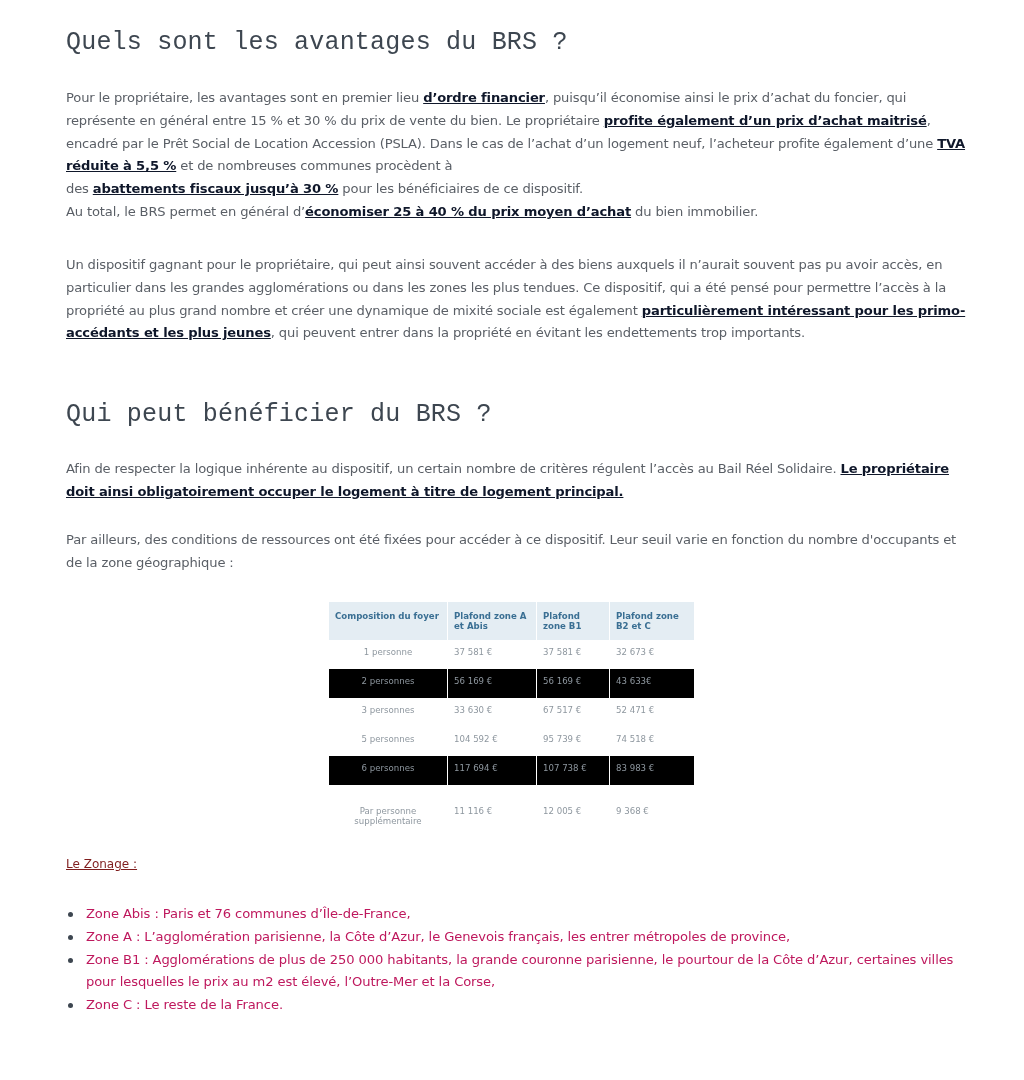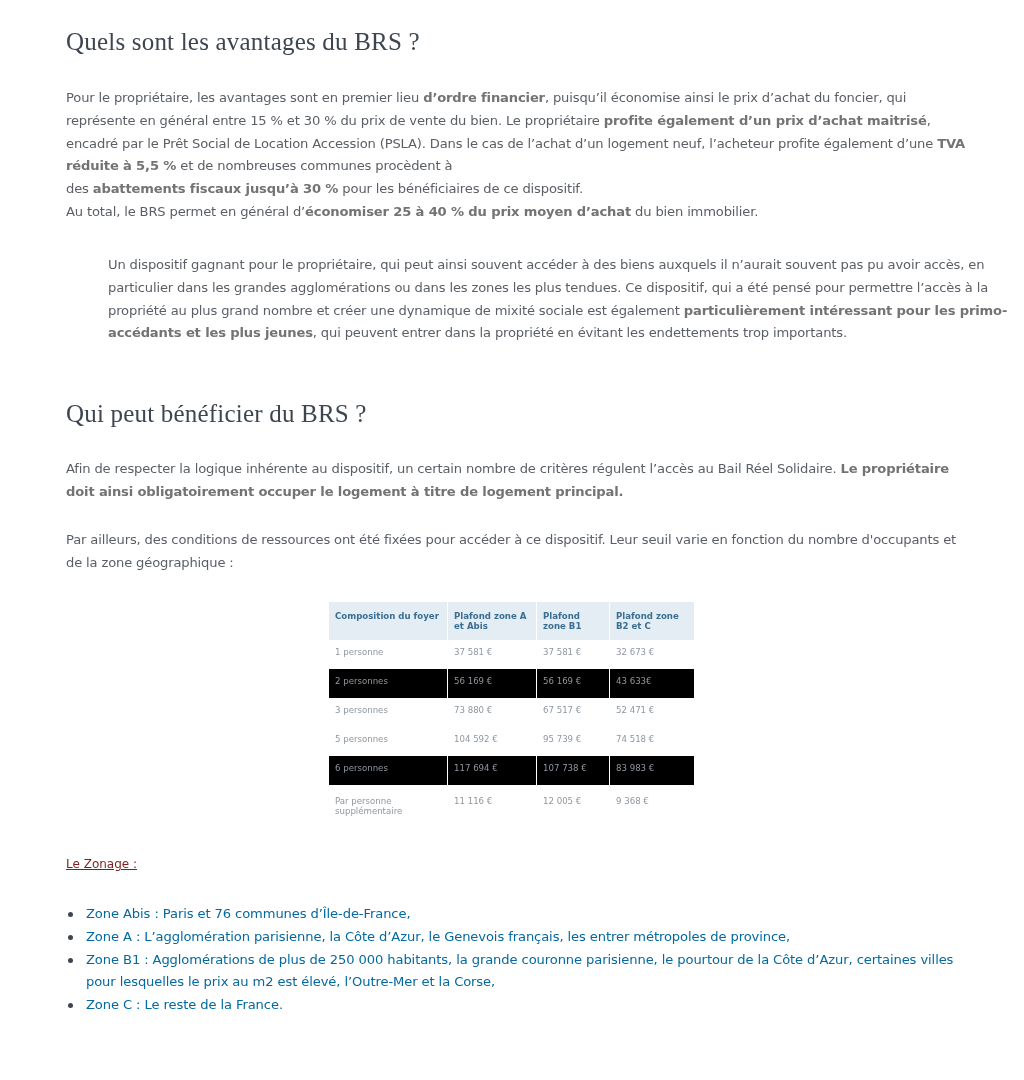--- a/index.html
+++ b/index.html
@@ -10,7 +10,7 @@
   }
   .page { position: relative; padding: 0 66px; }
   h2 {
-    font-family: Liberation Serif, serif;
+    font-family: Liberation Mono, monospace;
     font-weight: normal;
     color: #3d4650;
     font-size: 25px;

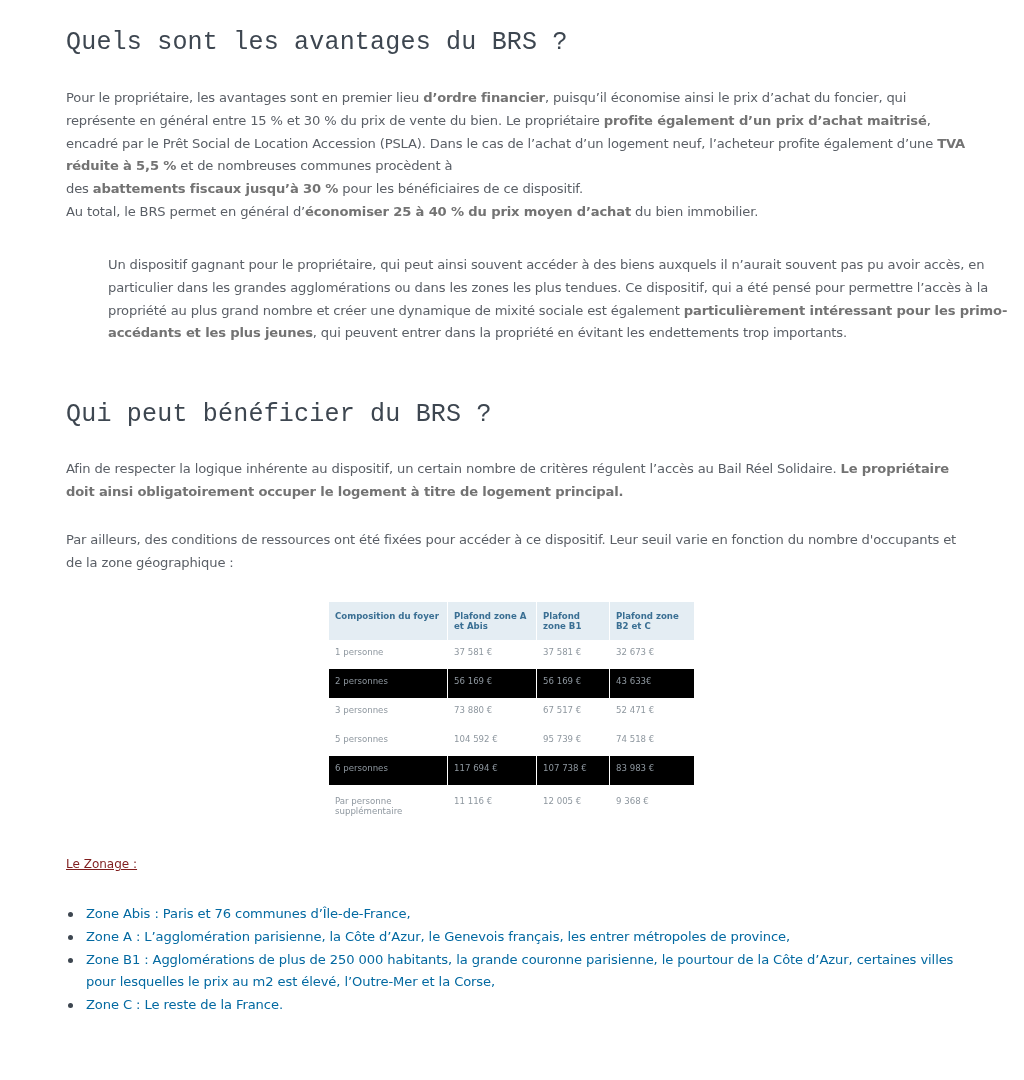--- a/index.html
+++ b/index.html
@@ -25,7 +25,7 @@
     letter-spacing: -0.15px;
     color: #5a5f66;
   }
-  .para b { color: #737373; font-weight: bold; }
+  .para b { color: #0f172a; font-weight: bold; text-decoration: underline; }
   #p1 { top: 87px; }
   #p2 { top: 254px; margin-left: 42px; }
   #p3 { top: 458px; }

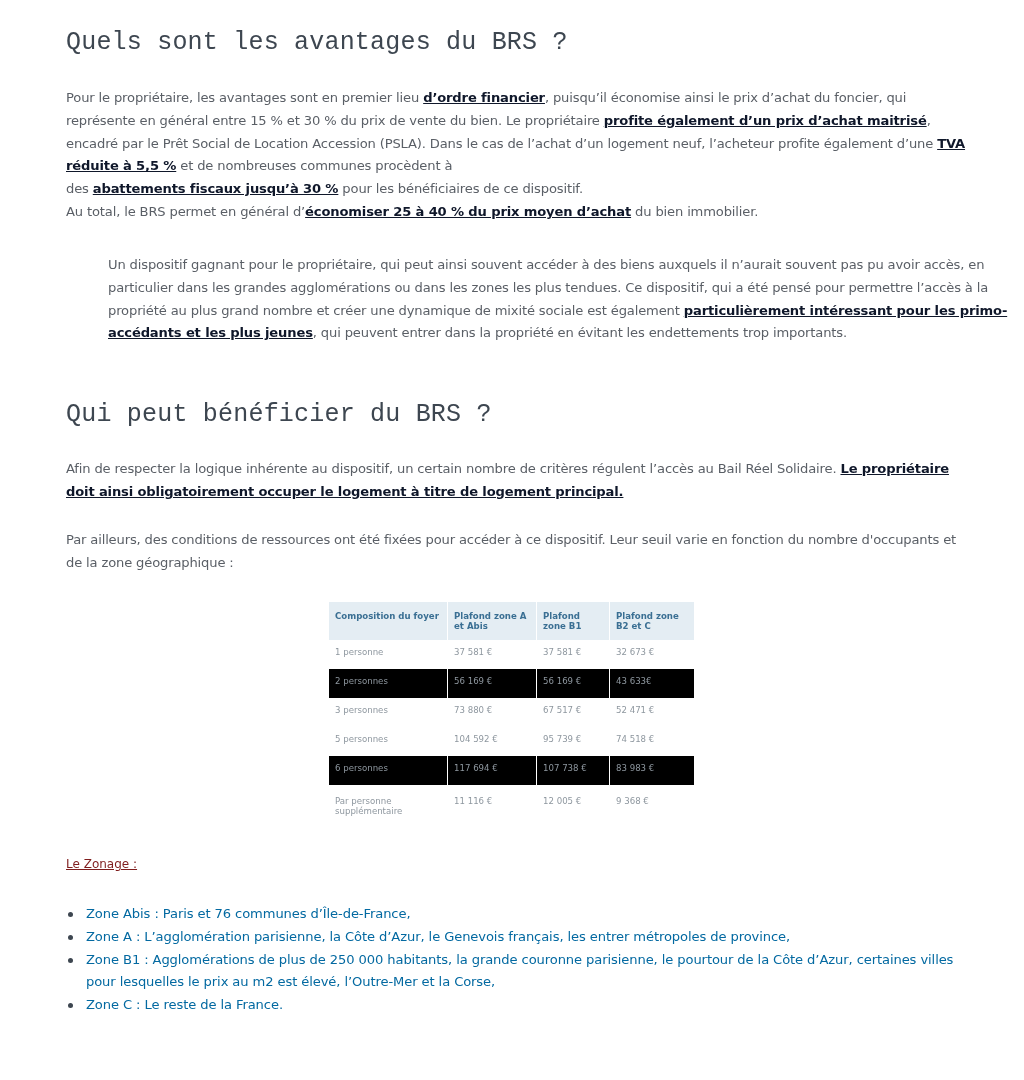--- a/index.html
+++ b/index.html
@@ -27,7 +27,7 @@
   }
   .para b { color: #0f172a; font-weight: bold; text-decoration: underline; }
   #p1 { top: 87px; }
-  #p2 { top: 254px; margin-left: 42px; }
+  #p2 { top: 254px; }
   #p3 { top: 458px; }
   #p4 { top: 529px; }
 

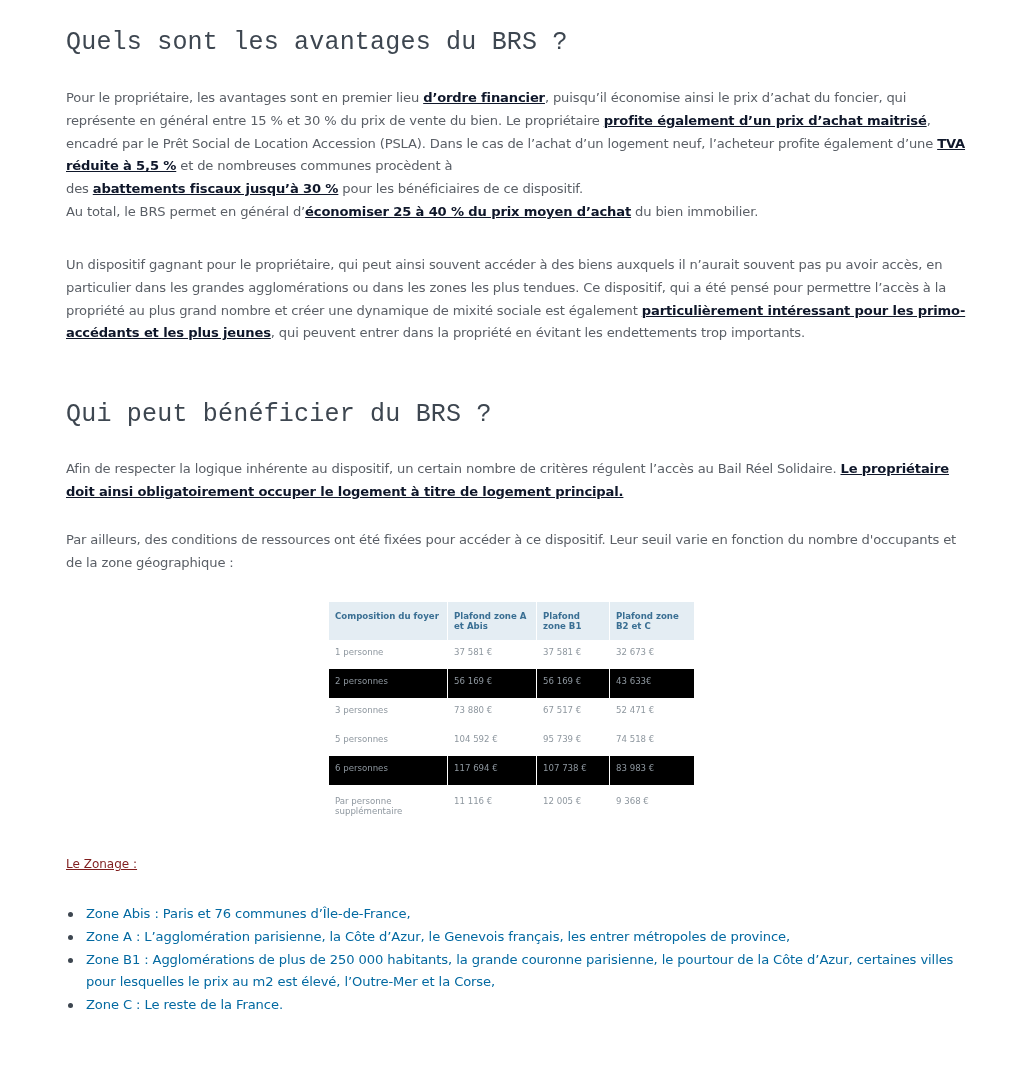--- a/index.html
+++ b/index.html
@@ -39,7 +39,7 @@
   tbody tr { height: 29px; }
   tbody tr.shade { background: #000000; }
   td { color: #8e979f; padding-top: 8px; line-height: 9.5px; }
-  td.c1 { width: 106px; }
+  td.c1 { width: 106px; text-align: center; }
   td.c2 { width: 76px; }
   td.c3 { width: 60px; }
   tbody tr.last td { padding-top: 12px; }

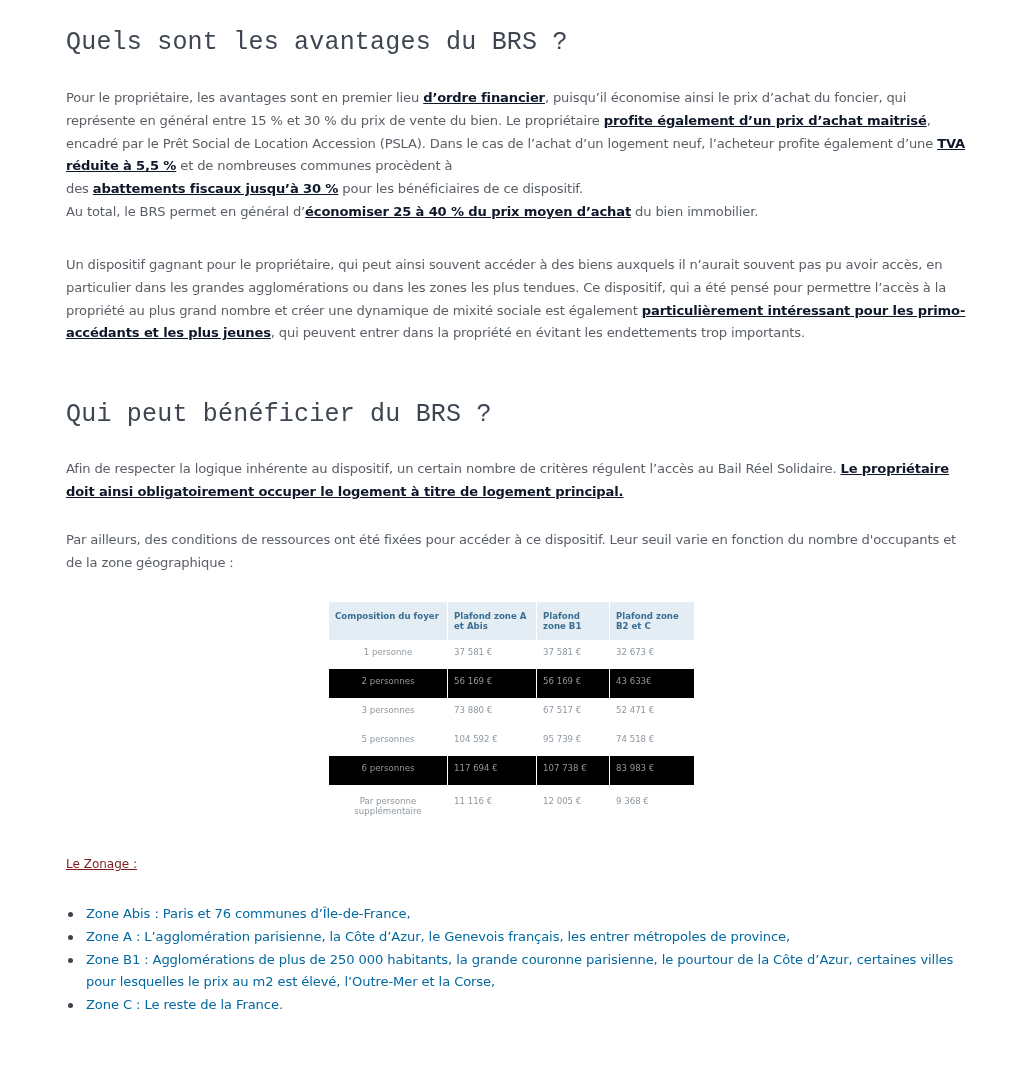--- a/index.html
+++ b/index.html
@@ -97,7 +97,7 @@
           </tr>
           <tr>
             <td class="c1">3 personnes</td>
-            <td class="c2">73 880 €</td>
+            <td class="c2">33 630 €</td>
             <td class="c3">67 517 €</td>
             <td class="c4">52 471 €</td>
           </tr>

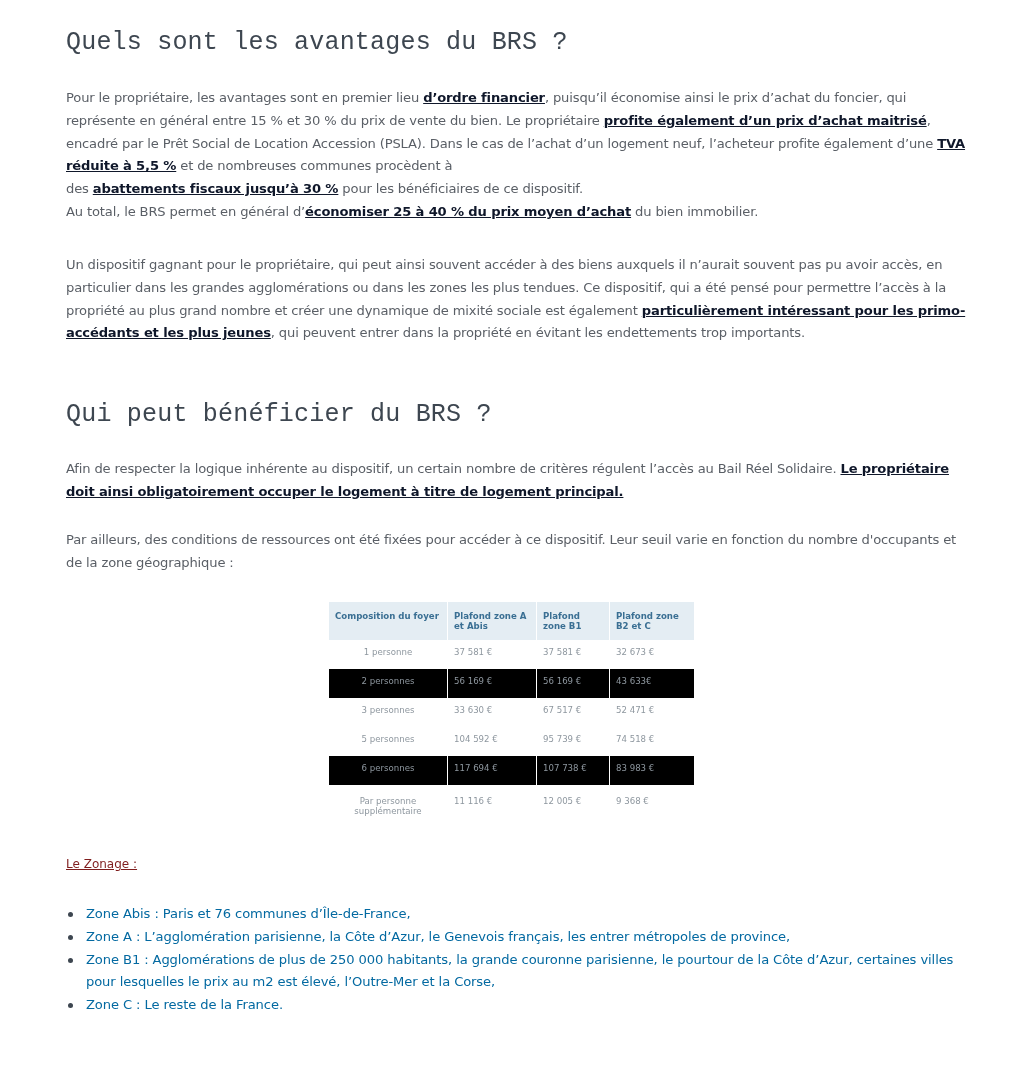--- a/index.html
+++ b/index.html
@@ -42,7 +42,7 @@
   td.c1 { width: 106px; text-align: center; }
   td.c2 { width: 76px; }
   td.c3 { width: 60px; }
-  tbody tr.last td { padding-top: 12px; }
+  tbody tr.last td { padding-top: 22px; }
 
   .zonage-label {
     position: absolute; left: 66px; top: 857px;

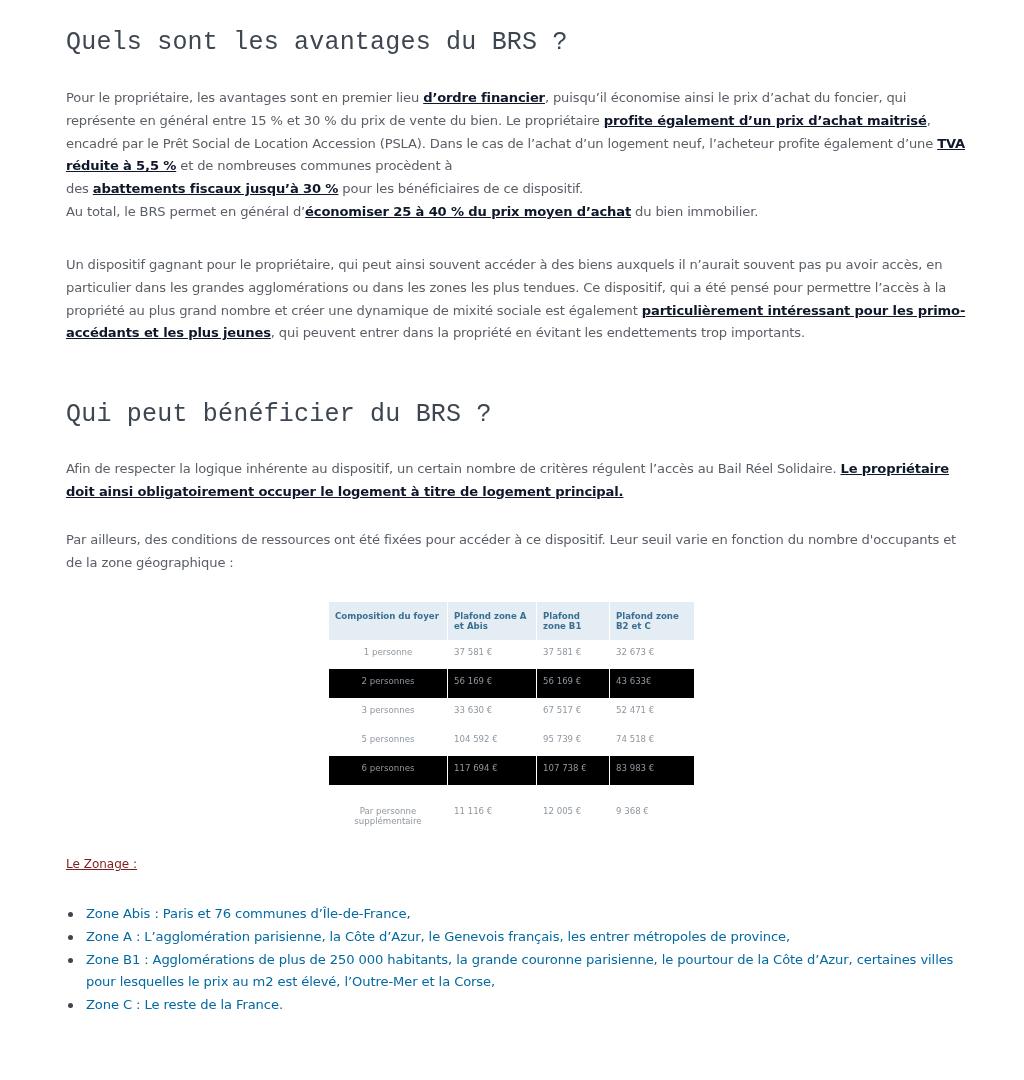--- a/index.html
+++ b/index.html
@@ -51,7 +51,7 @@
   ul.zones {
     position: absolute; left: 66px; top: 903px; width: 900px;
     margin: 0; padding: 0; list-style: none;
-    font-size: 13.1px; line-height: 22.8px; color: #0369a1;
+    font-size: 13.1px; line-height: 22.8px; color: #be185d;
     letter-spacing: -0.1px;
   }
   ul.zones li { position: relative; padding-left: 20px; }

